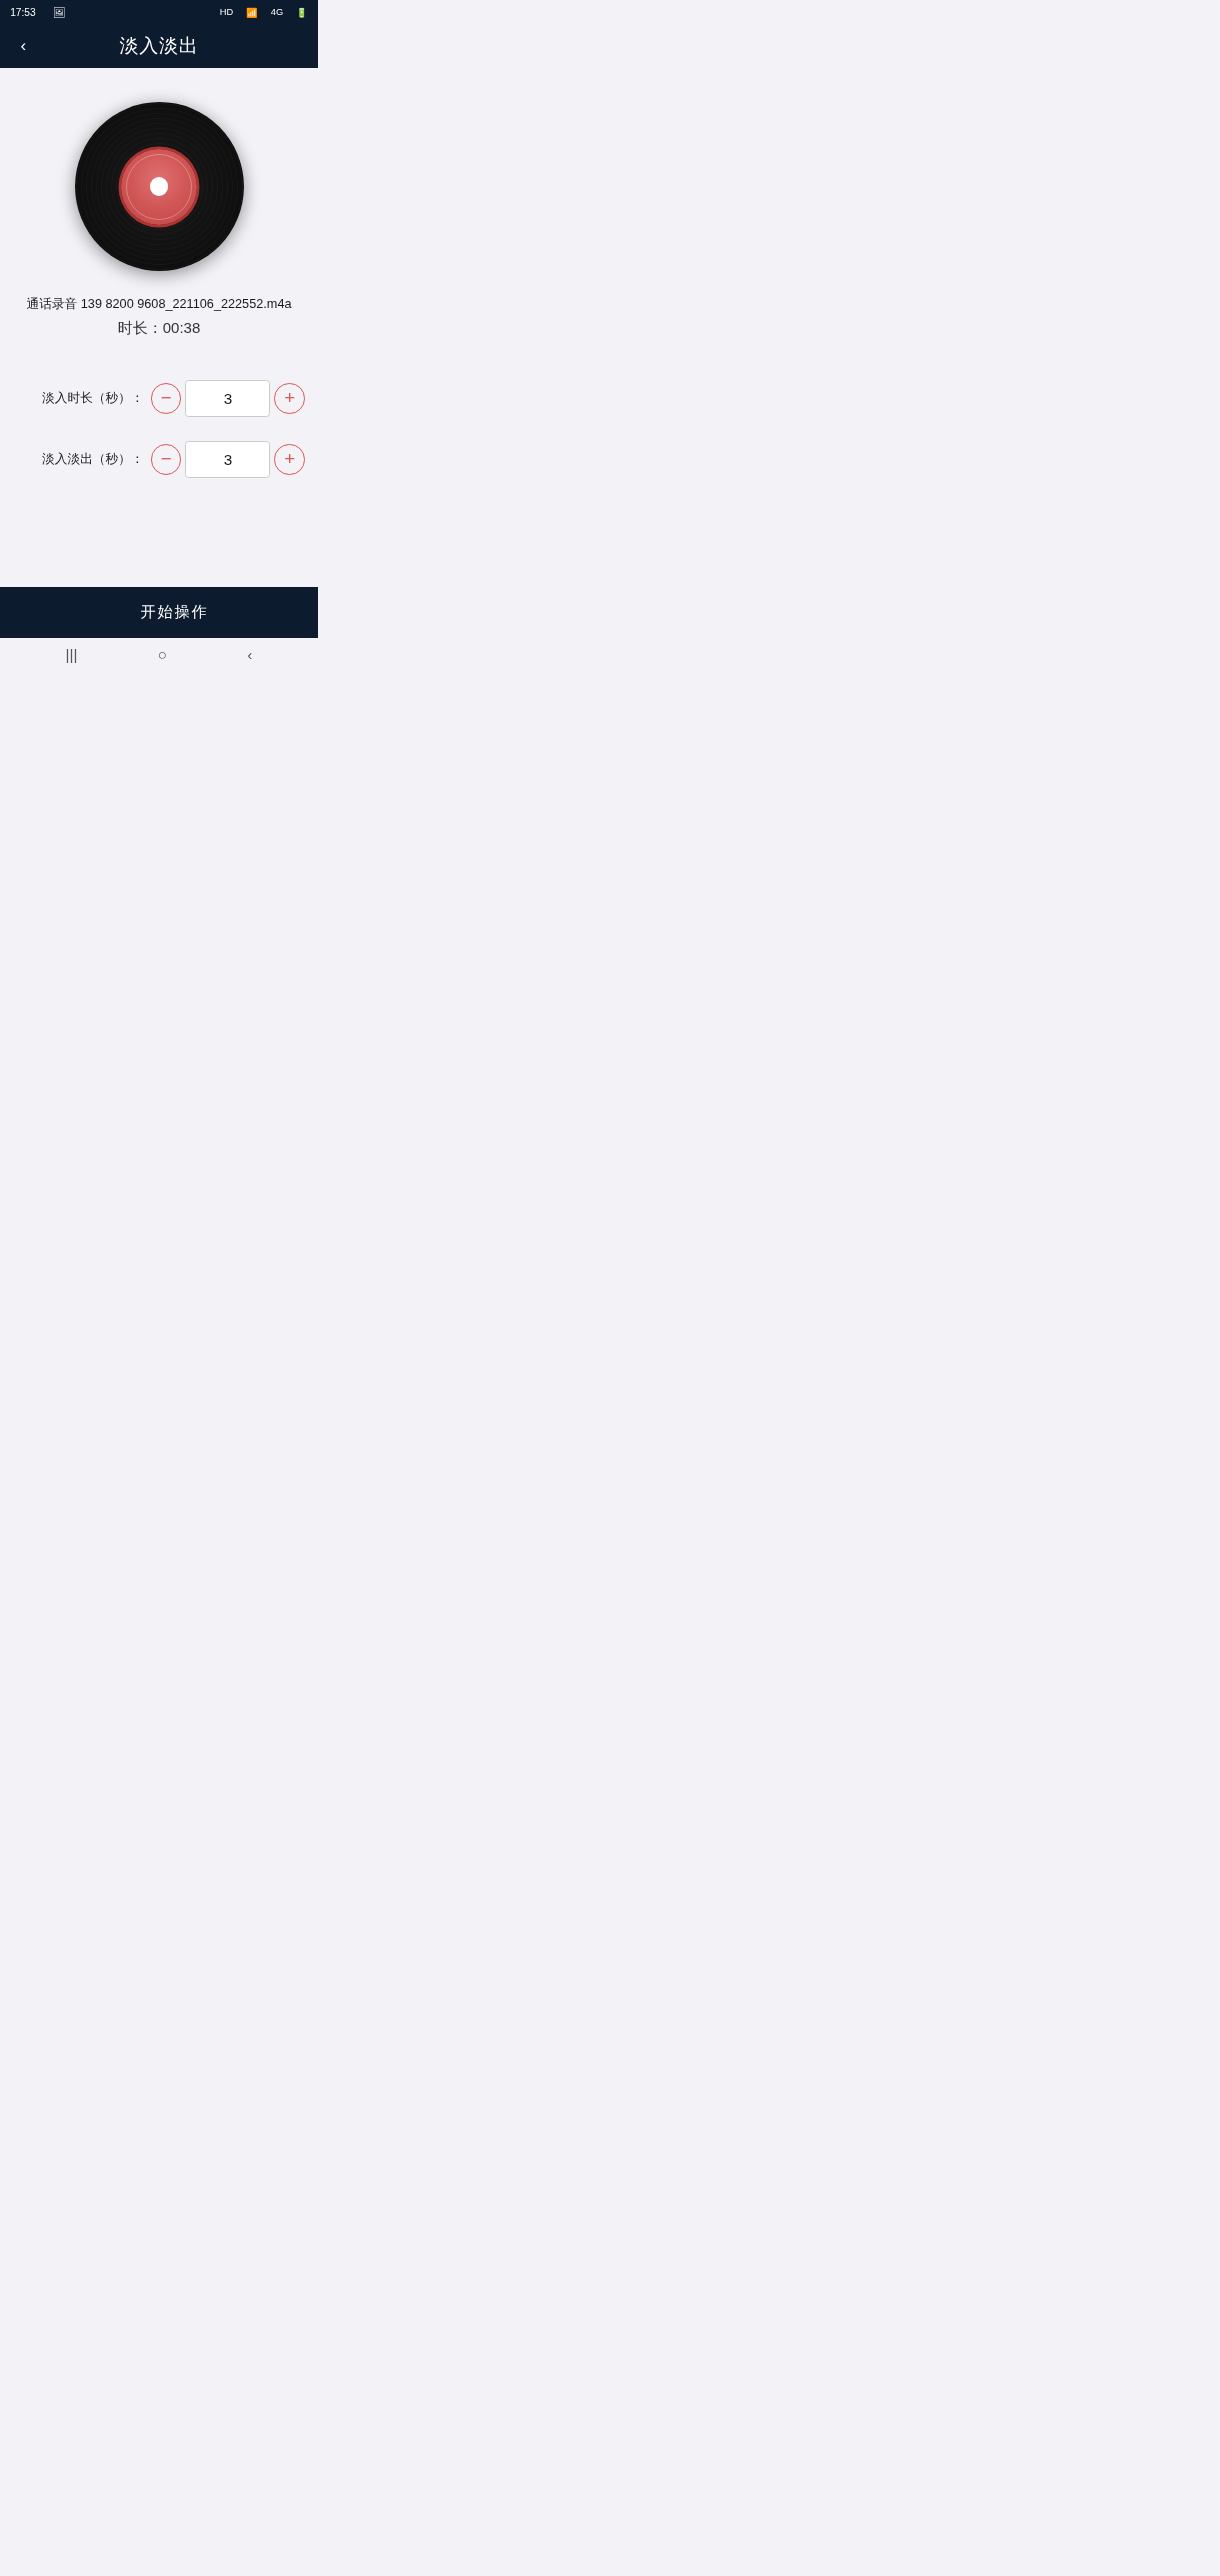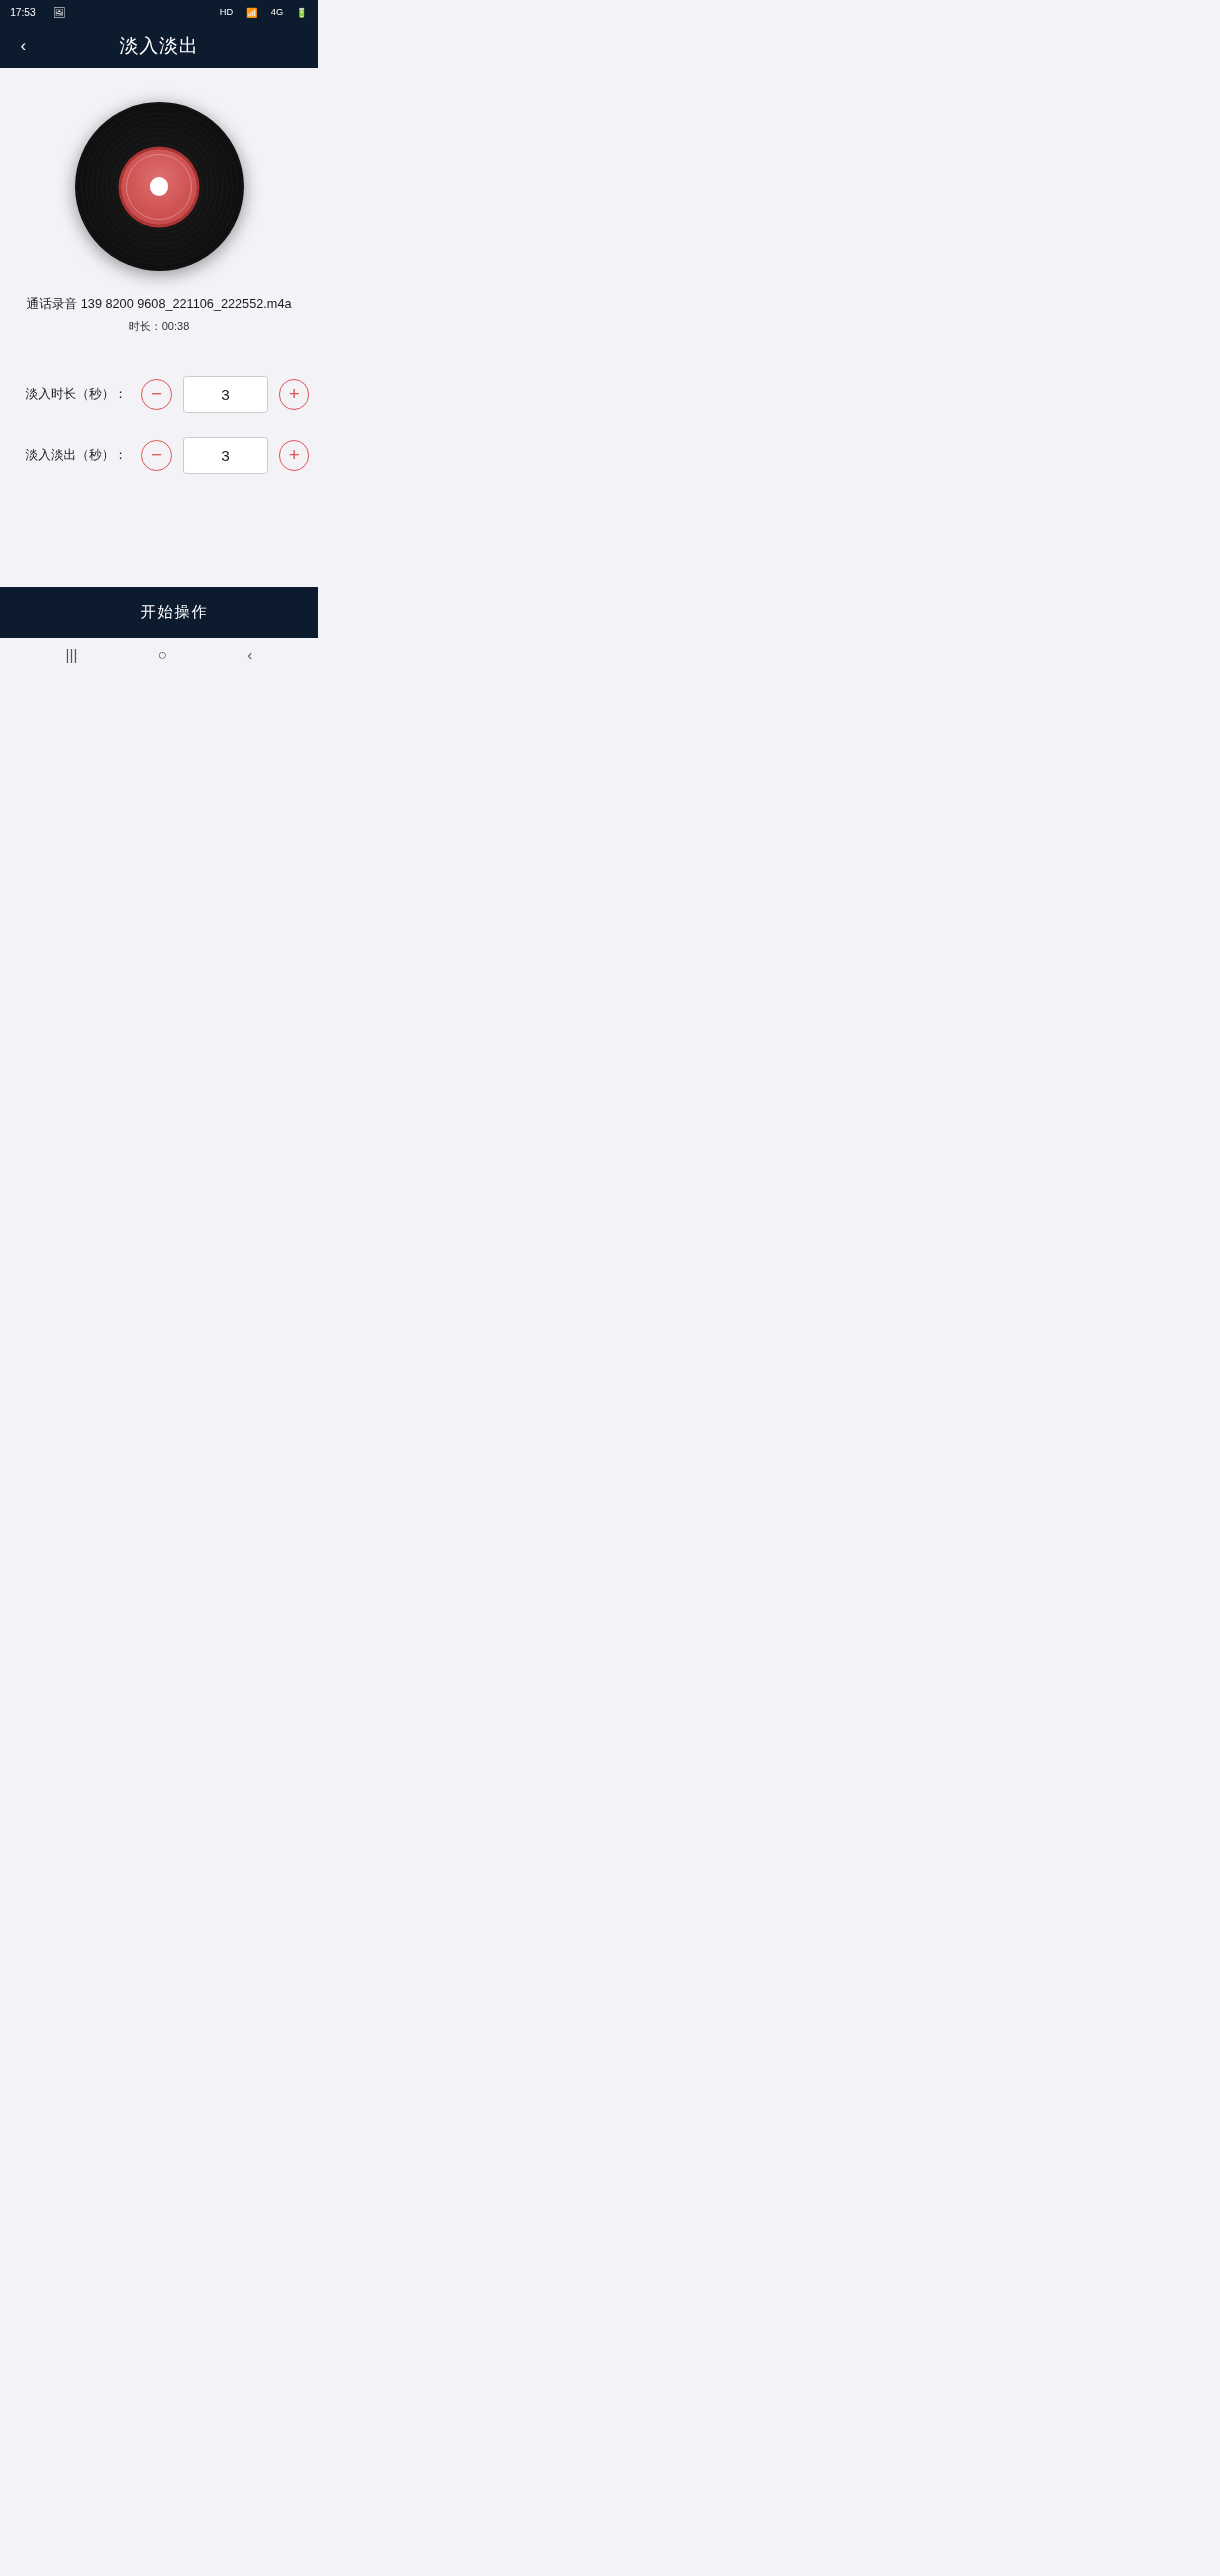--- a/index.html
+++ b/index.html
@@ -170,7 +170,7 @@
     }
 
     .file-duration {
-      font-size: 11px;
+      font-size: 15px;
       color: #333;
       margin-bottom: 42px;
     }

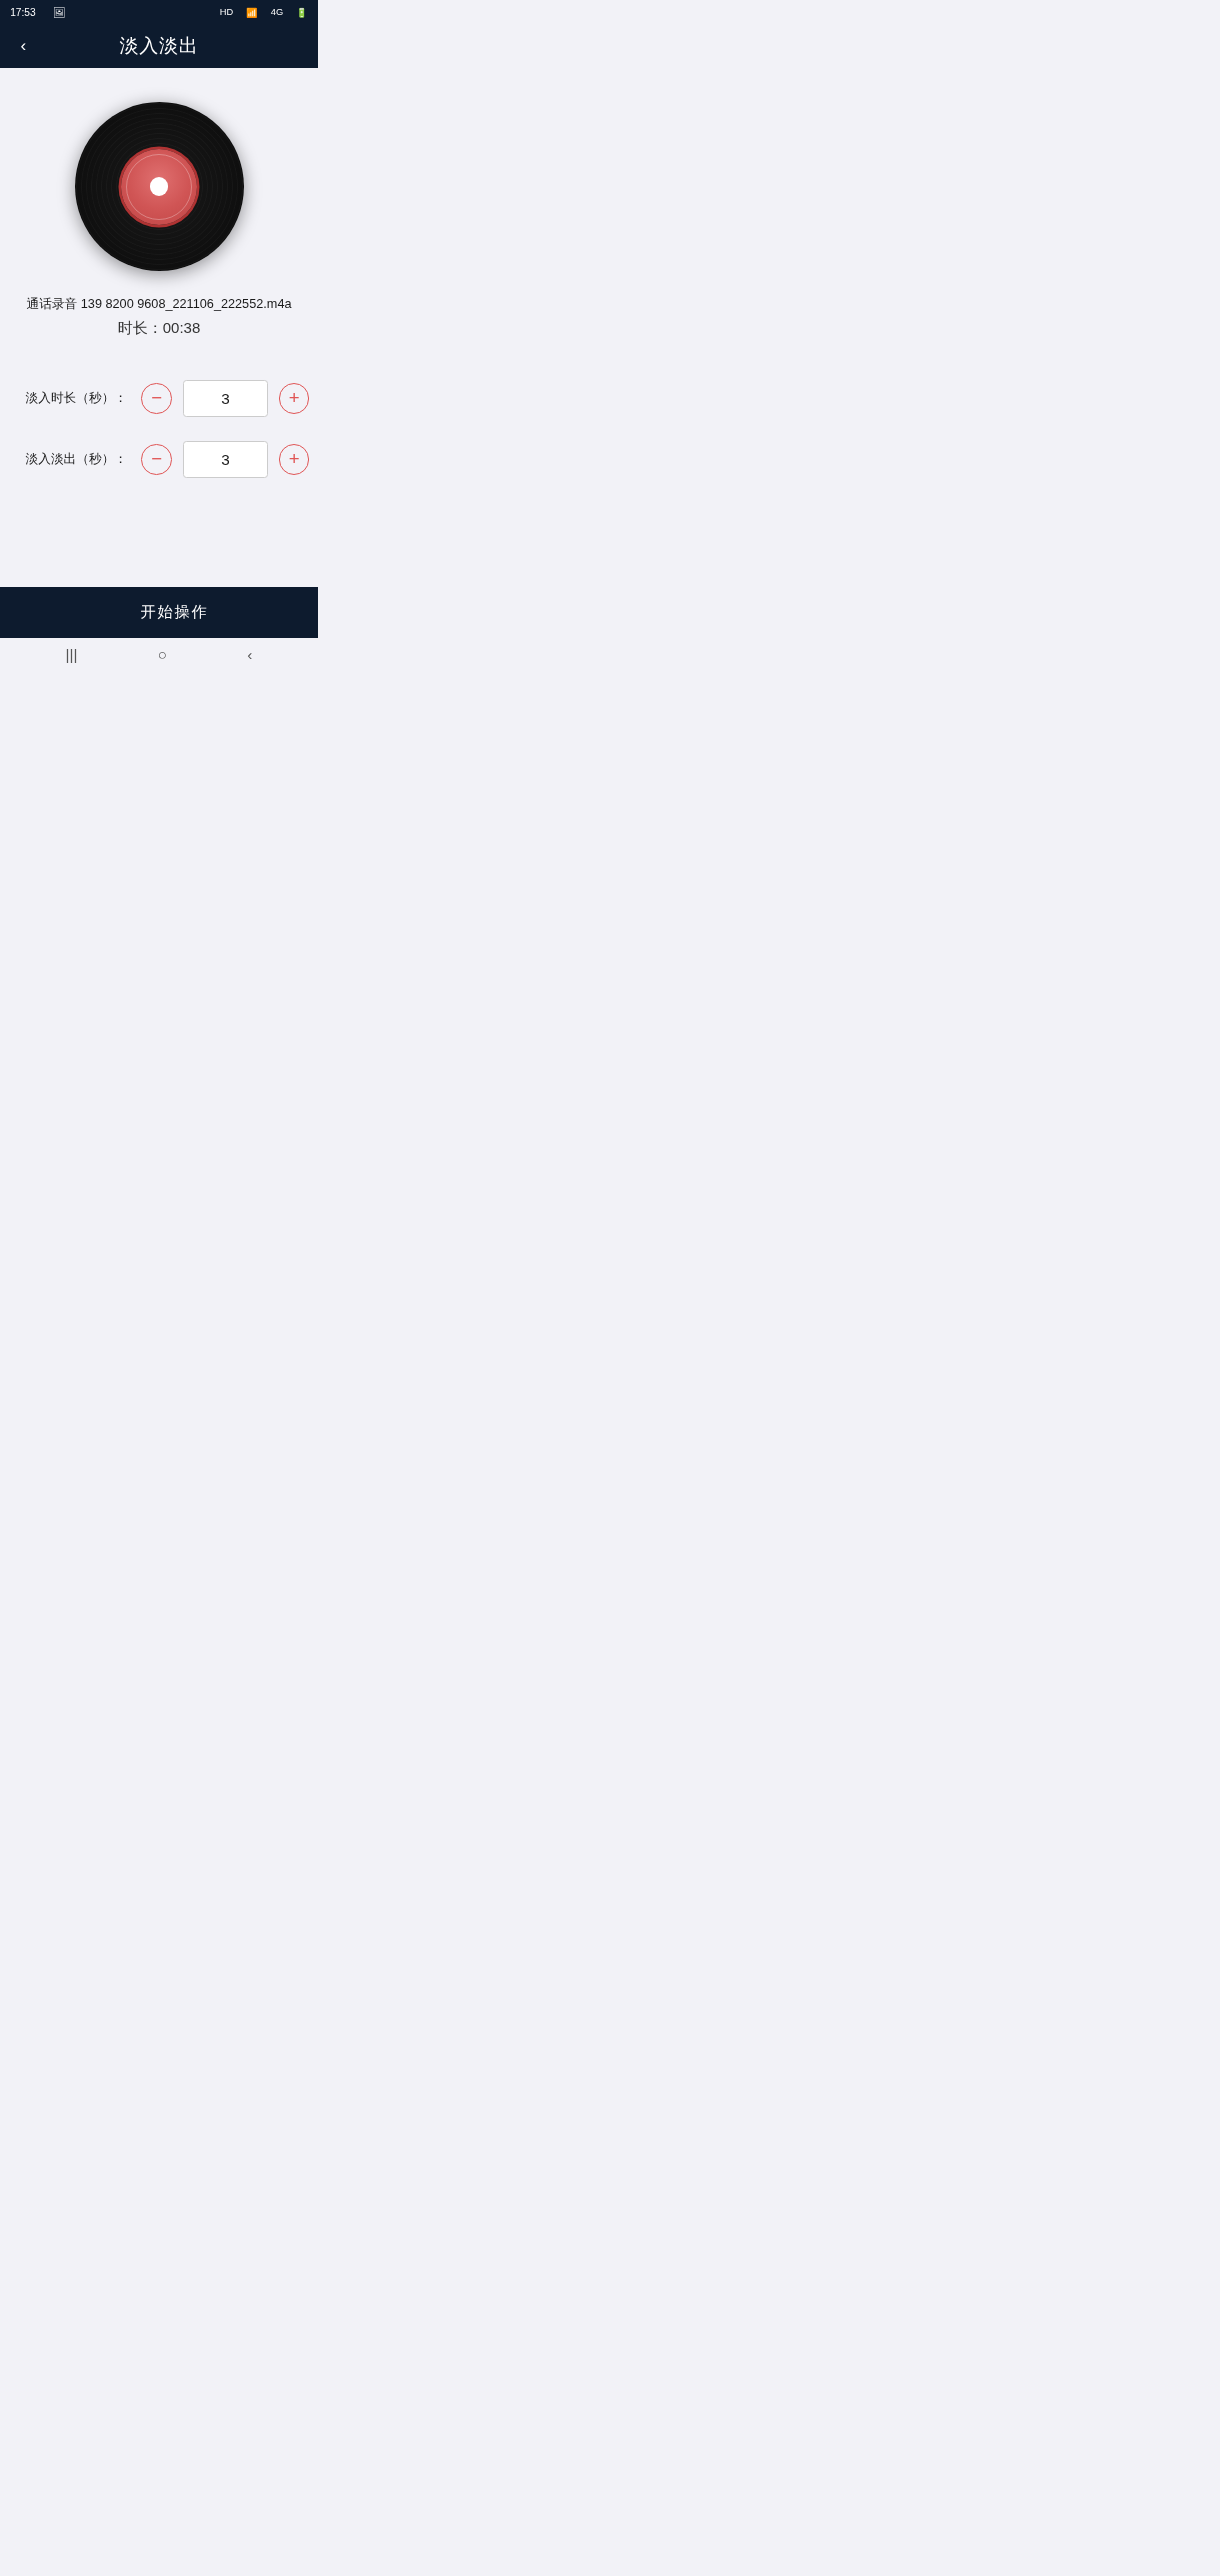--- a/index.html
+++ b/index.html
@@ -187,7 +187,9 @@
     .control-row {
       display: flex;
       align-items: center;
-      gap: 11px;
+      justify-content: center;
+      gap: 4px;
+      margin-left: 29px;
     }
 
     .control-label {

